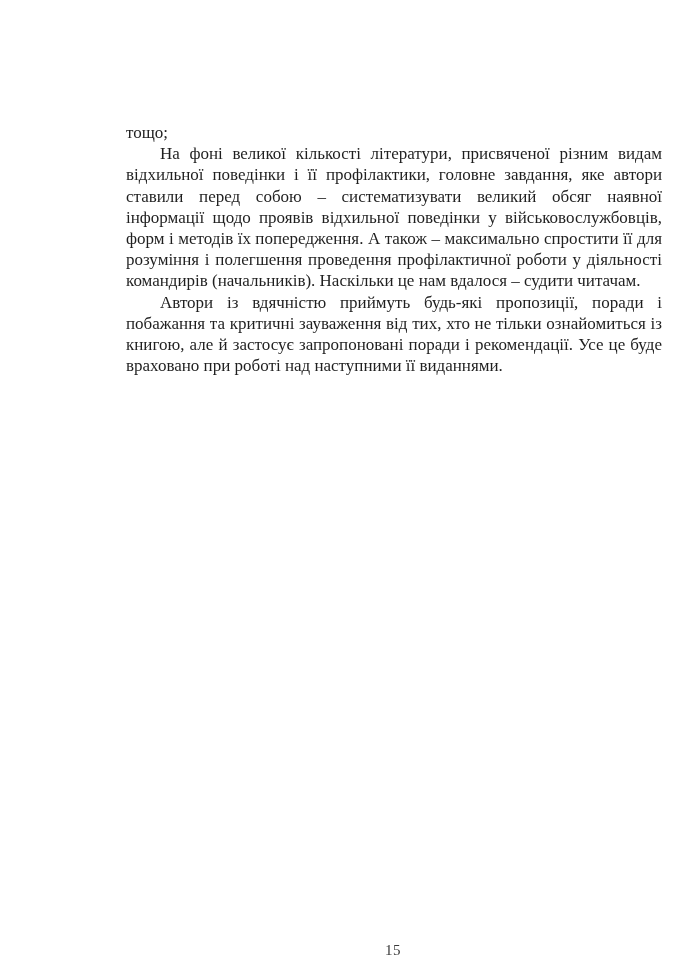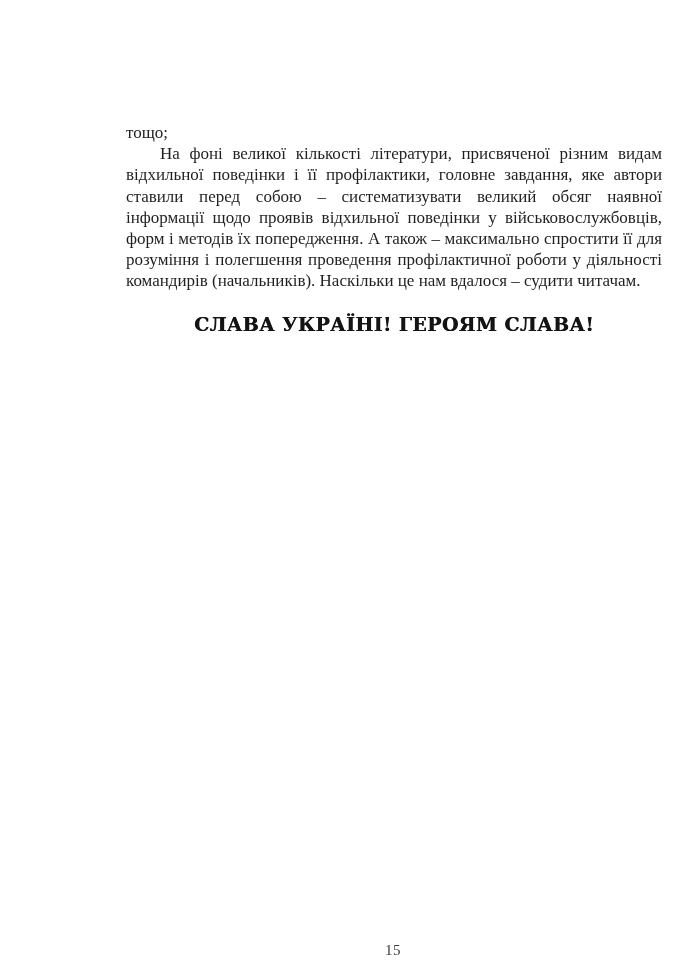--- a/index.html
+++ b/index.html
@@ -59,6 +59,7 @@
 
     <p class="para indent">На фоні великої кількості літератури, присвяченої різним видам відхильної поведінки і її профілактики, головне завдання, яке автори ставили перед собою – систематизувати великий обсяг наявної інформації щодо проявів відхильної поведінки у військовослужбовців, форм і методів їх попередження. А також – максимально спростити її для розуміння і полегшення проведення профілактичної роботи у діяльності командирів (начальників). Наскільки це нам вдалося – судити читачам.</p>
 
+    <p class="para indent">Автори із вдячністю приймуть будь-які пропозиції, поради і побажання та критичні зауваження від тих, хто не тільки ознайомиться із книгою, але й застосує запропоновані поради і рекомендації. Усе це буде враховано при роботі над наступними її виданнями.</p>
 
     <h2 class="slogan">СЛАВА УКРАЇНІ! ГЕРОЯМ СЛАВА!</h2>
 

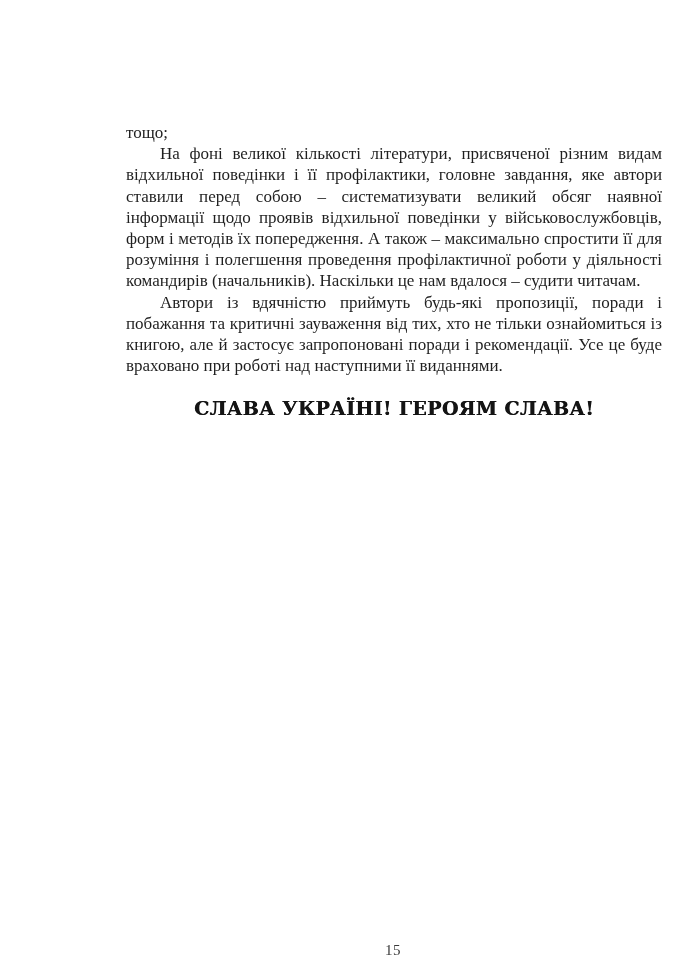--- a/index.html
+++ b/index.html
@@ -61,7 +61,6 @@
 
     <p class="para indent">Автори із вдячністю приймуть будь-які пропозиції, поради і побажання та критичні зауваження від тих, хто не тільки ознайомиться із книгою, але й застосує запропоновані поради і рекомендації. Усе це буде враховано при роботі над наступними її виданнями.</p>
 
-    <h2 class="slogan">СЛАВА УКРАЇНІ! ГЕРОЯМ СЛАВА!</h2>
 
   </main>
 

